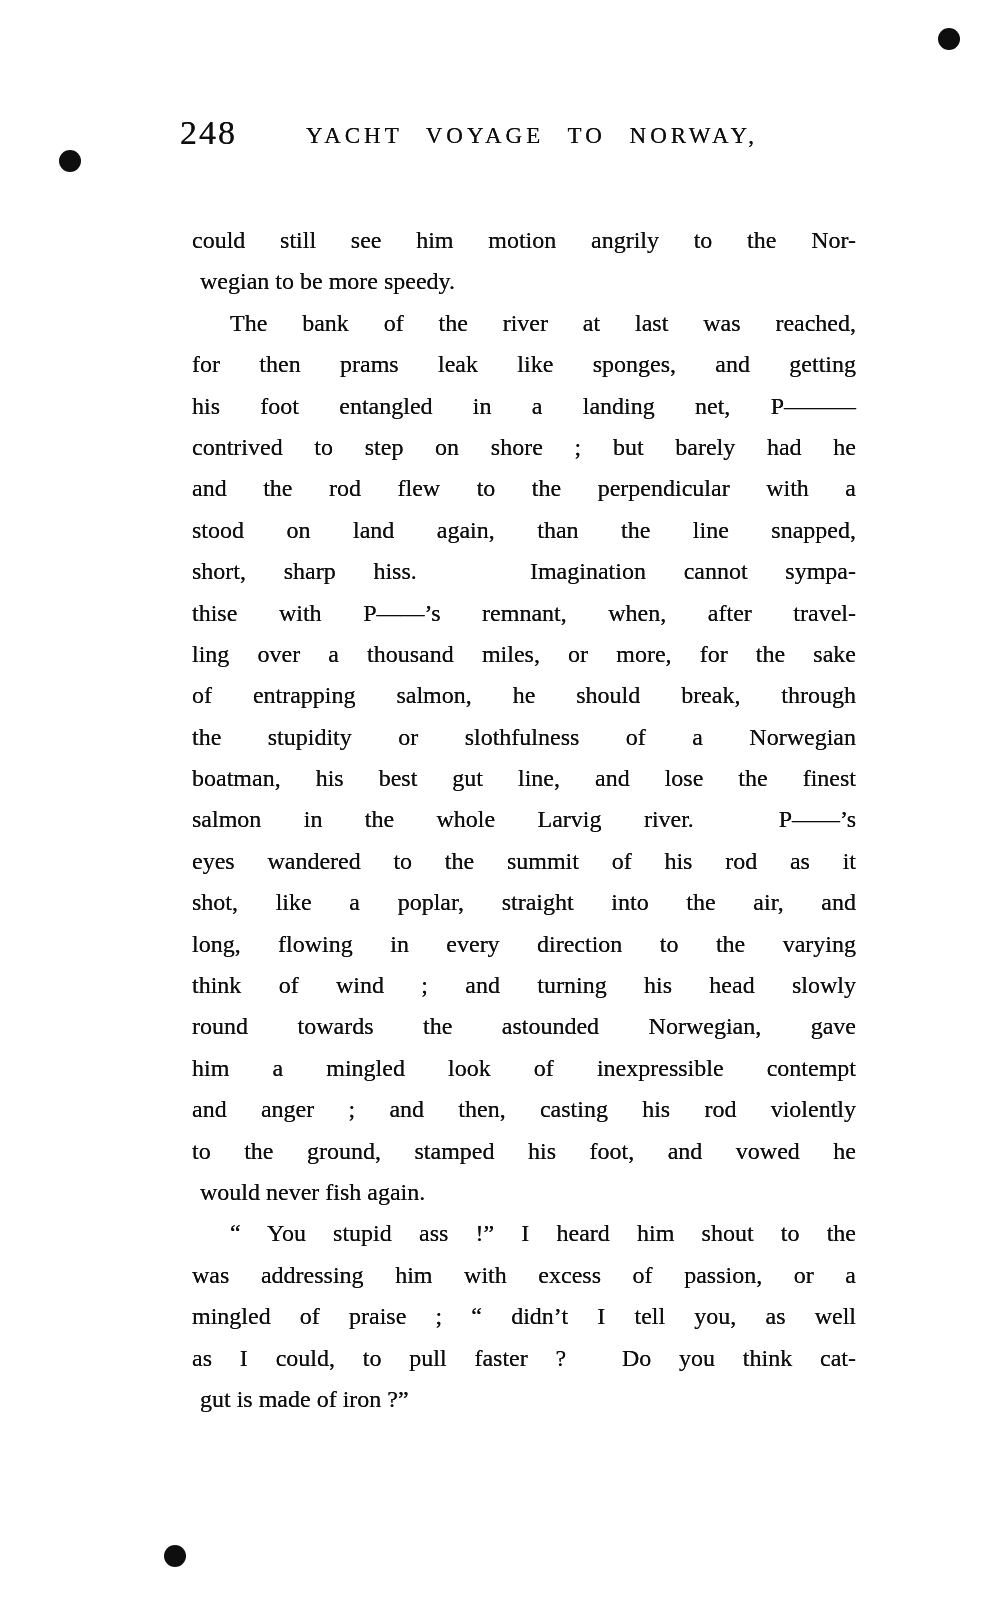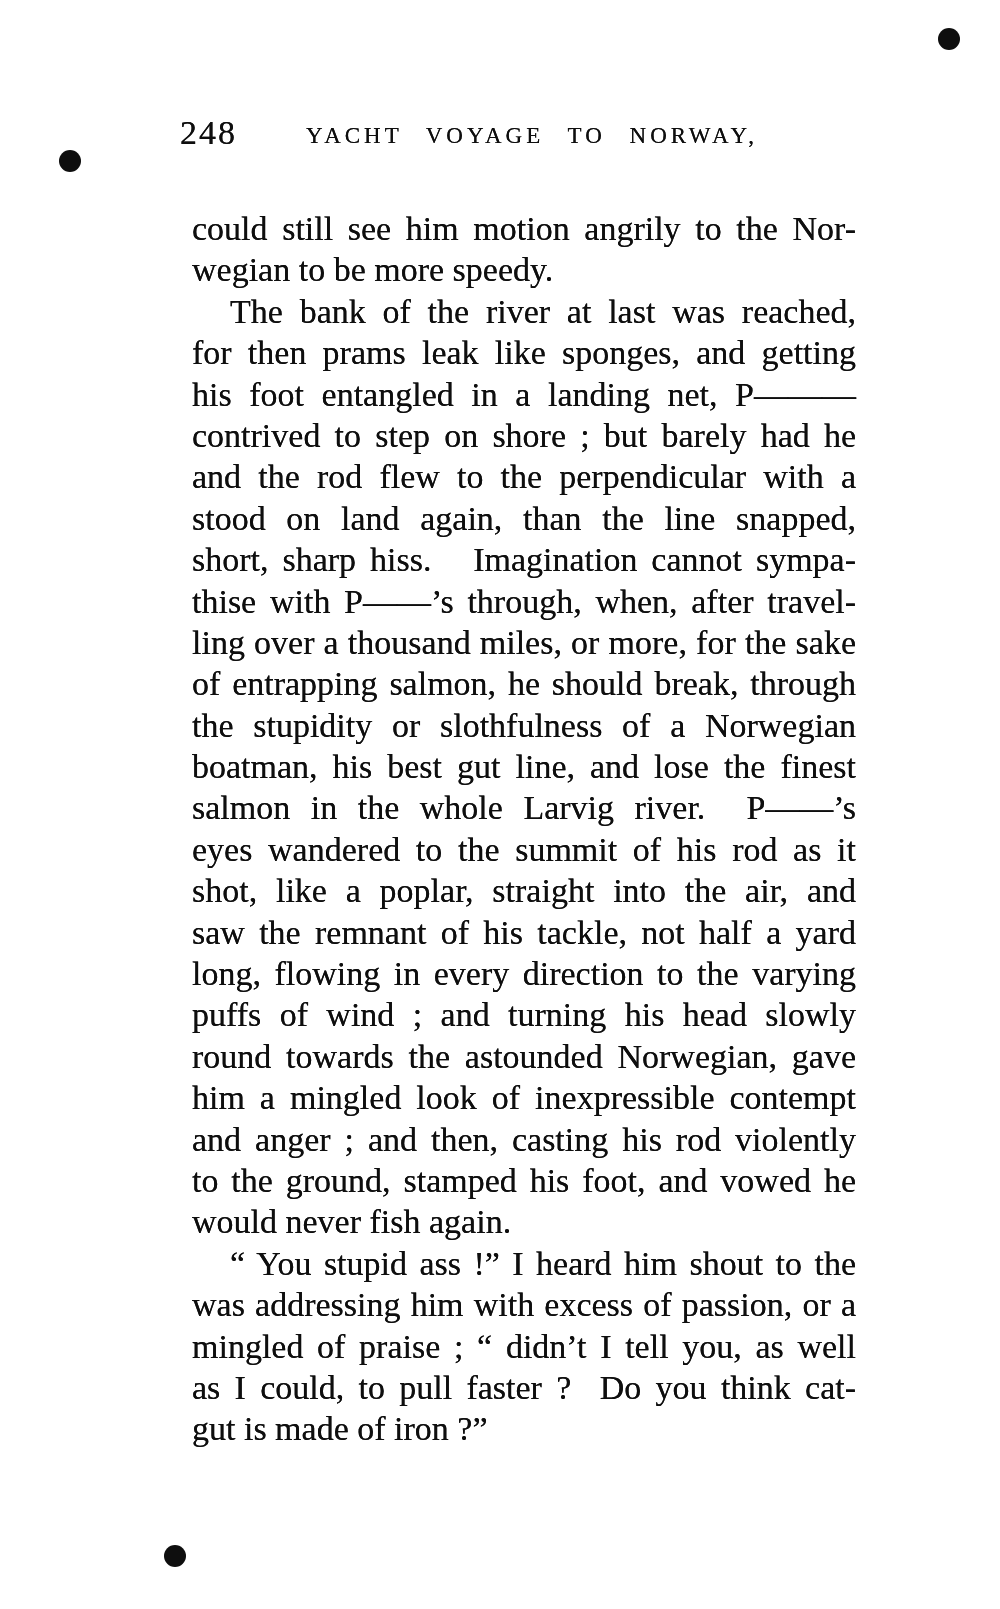--- a/index.html
+++ b/index.html
@@ -41,9 +41,9 @@
   .body-text {
     position: absolute;
     left: 148px;
-    top: 164px;
+    top: 176px;
     width: 708px;
-    font-size: 34px;
+    font-size: 24px;
   }
   .body-text .line {
     line-height: 41.4px;

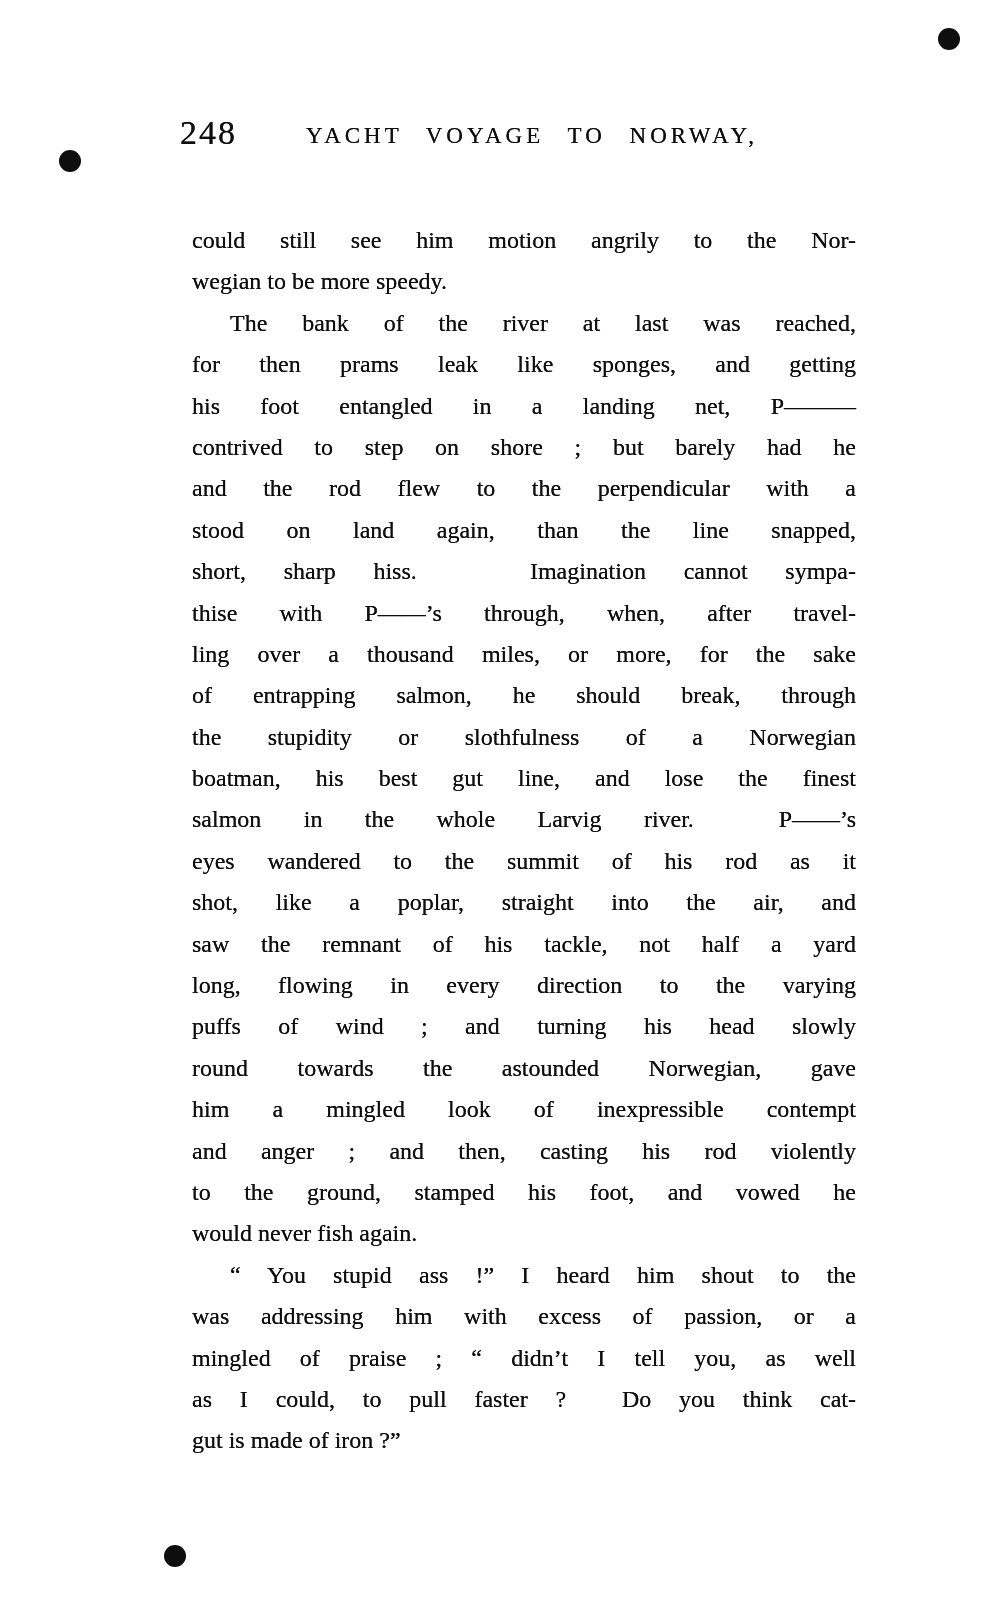--- a/index.html
+++ b/index.html
@@ -56,6 +56,7 @@
   .body-text .line.last {
     text-align: left;
     text-align-last: left;
+    margin-left: 8px;
   }
   .body-text .line.indent {
     text-indent: 38px;

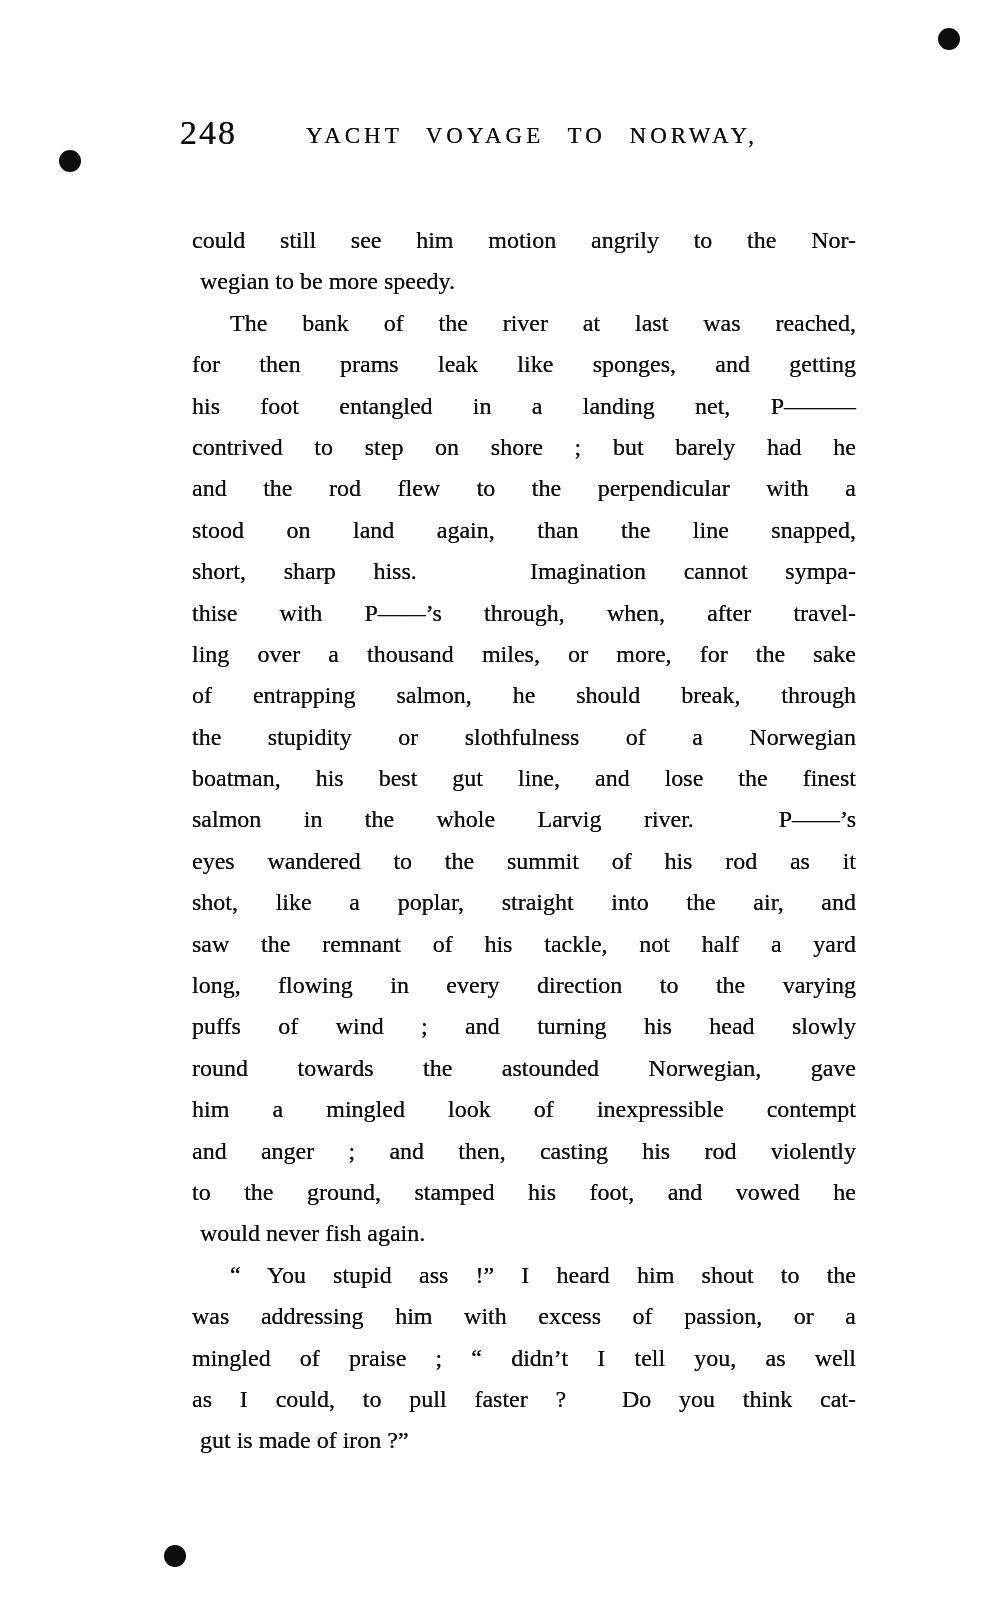--- a/index.html
+++ b/index.html
@@ -89,7 +89,7 @@
       <div class="line">and the rod flew to the perpendicular with a</div>
       <div class="line">stood on land again, than the line snapped,</div>
       <div class="line">short, sharp hiss.&nbsp;&nbsp; Imagination cannot sympa-</div>
-      <div class="line">thise with P——’s through, when, after travel-</div>
+      <div class="line">thise with P——’s remnant, when, after travel-</div>
       <div class="line">ling over a thousand miles, or more, for the sake</div>
       <div class="line">of entrapping salmon, he should break, through</div>
       <div class="line">the stupidity or slothfulness of a Norwegian</div>

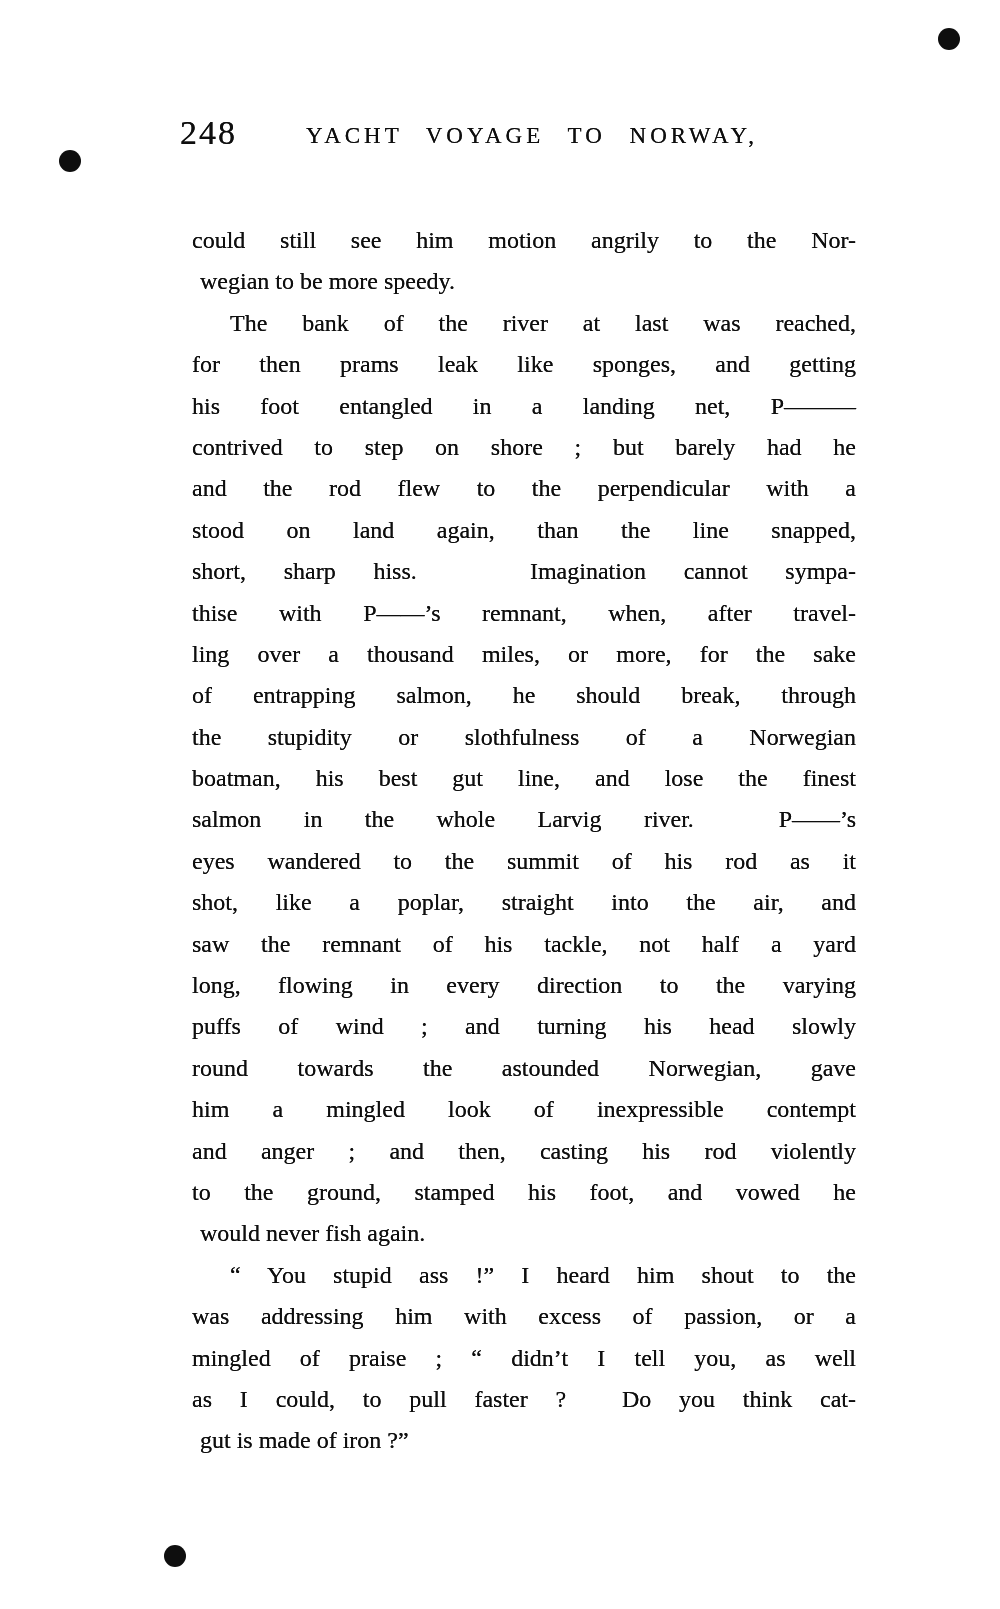--- a/index.html
+++ b/index.html
@@ -97,7 +97,6 @@
       <div class="line">salmon in the whole Larvig river.&nbsp;&nbsp;P——’s</div>
       <div class="line">eyes wandered to the summit of his rod as it</div>
       <div class="line">shot, like a poplar, straight into the air, and</div>
-      <div class="line">saw the remnant of his tackle, not half a yard</div>
       <div class="line">long, flowing in every direction to the varying</div>
       <div class="line">puffs of wind ; and turning his head slowly</div>
       <div class="line">round towards the astounded Norwegian, gave</div>

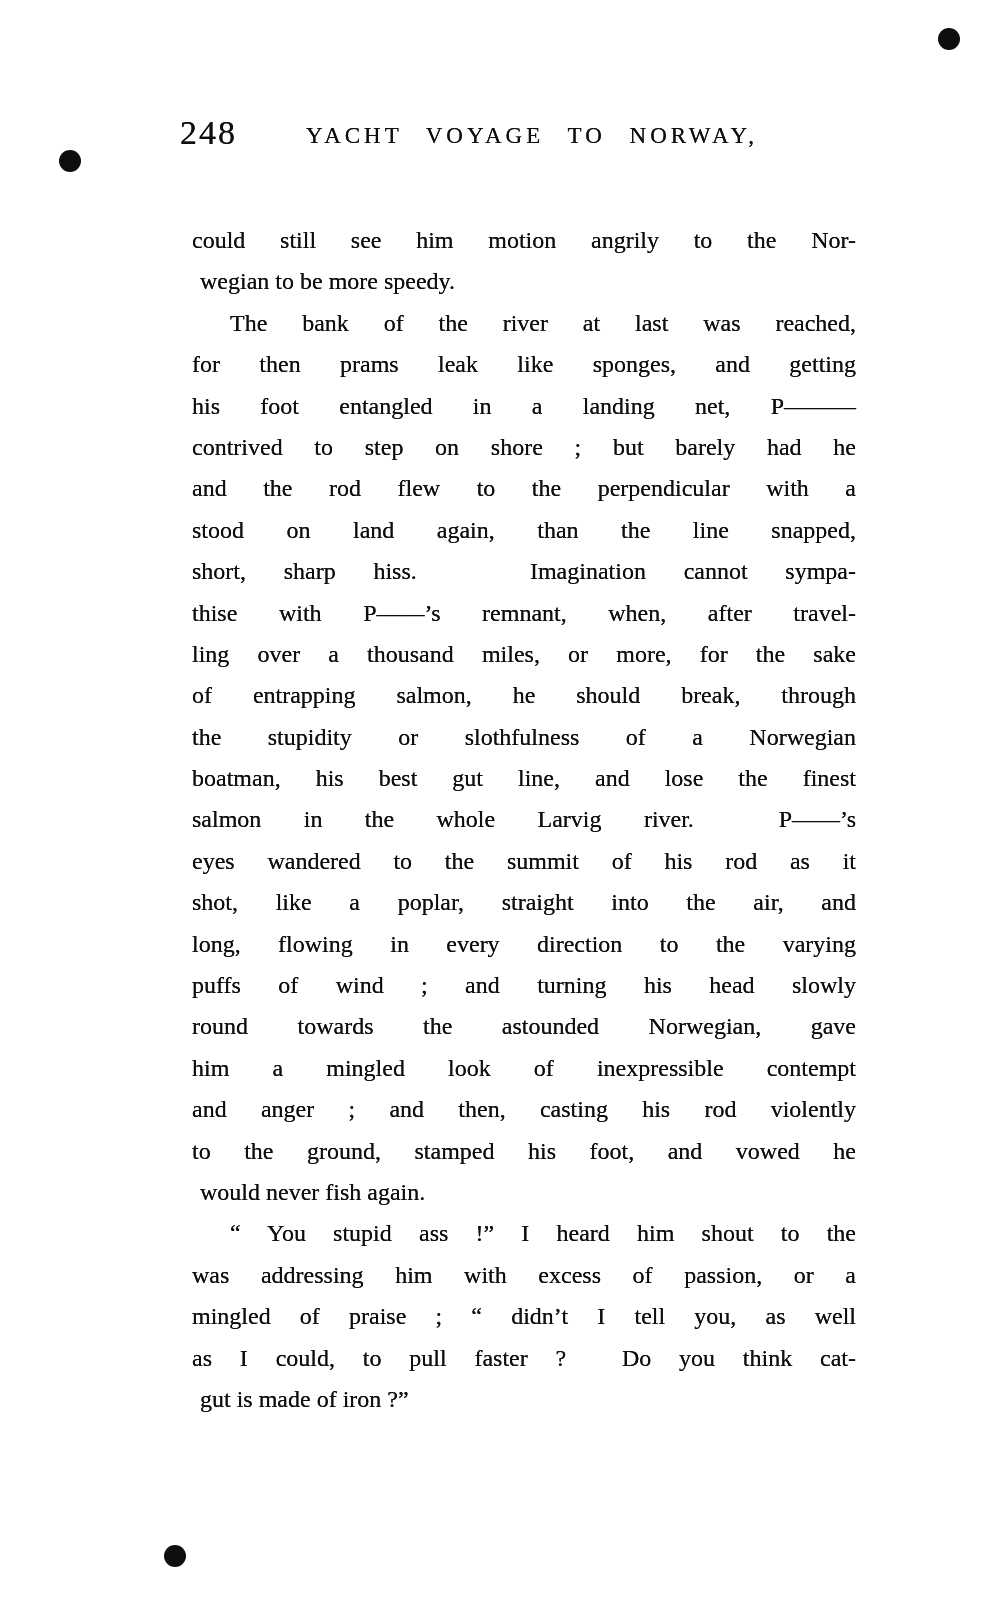--- a/index.html
+++ b/index.html
@@ -98,7 +98,7 @@
       <div class="line">eyes wandered to the summit of his rod as it</div>
       <div class="line">shot, like a poplar, straight into the air, and</div>
       <div class="line">long, flowing in every direction to the varying</div>
-      <div class="line">puffs of wind ; and turning his head slowly</div>
+      <div class="line">think of wind ; and turning his head slowly</div>
       <div class="line">round towards the astounded Norwegian, gave</div>
       <div class="line">him a mingled look of inexpressible contempt</div>
       <div class="line">and anger ; and then, casting his rod violently</div>

